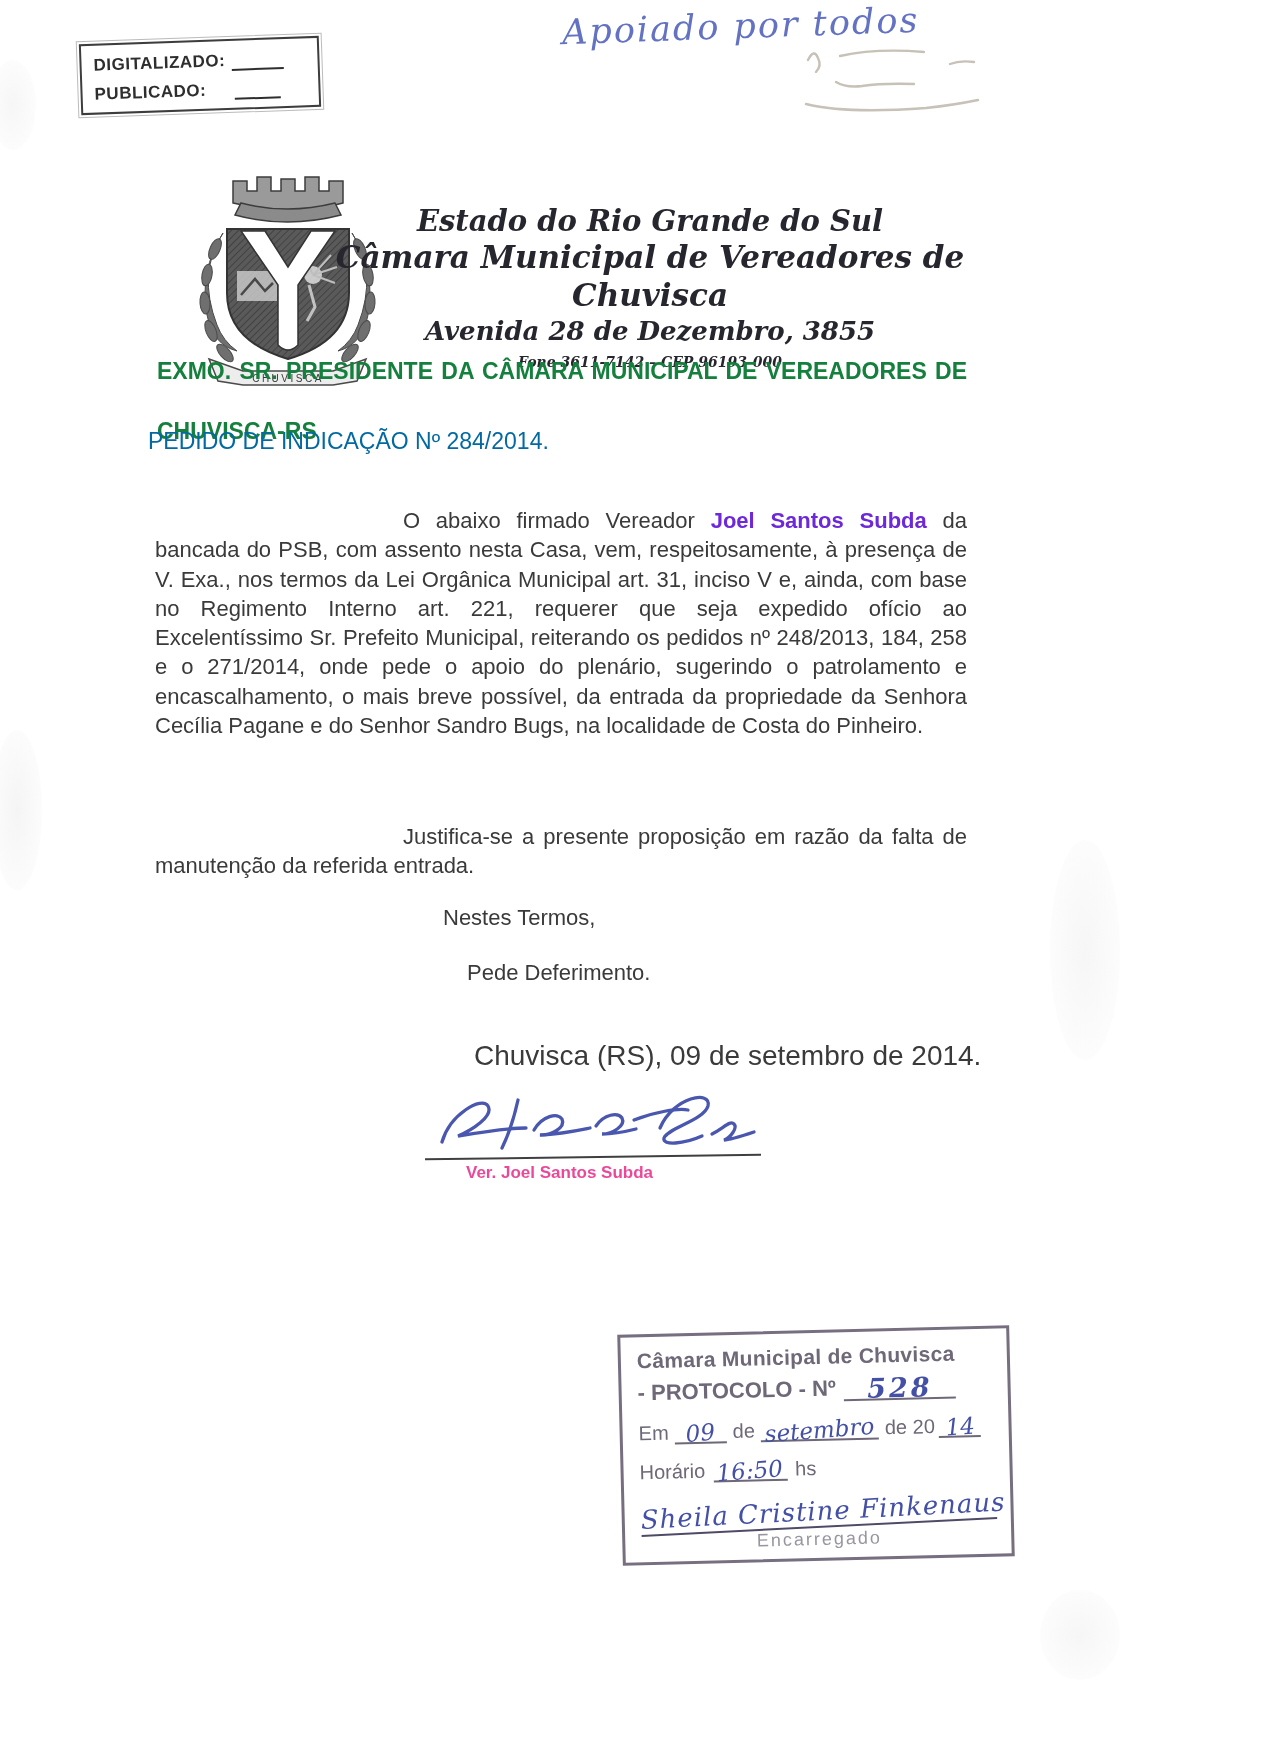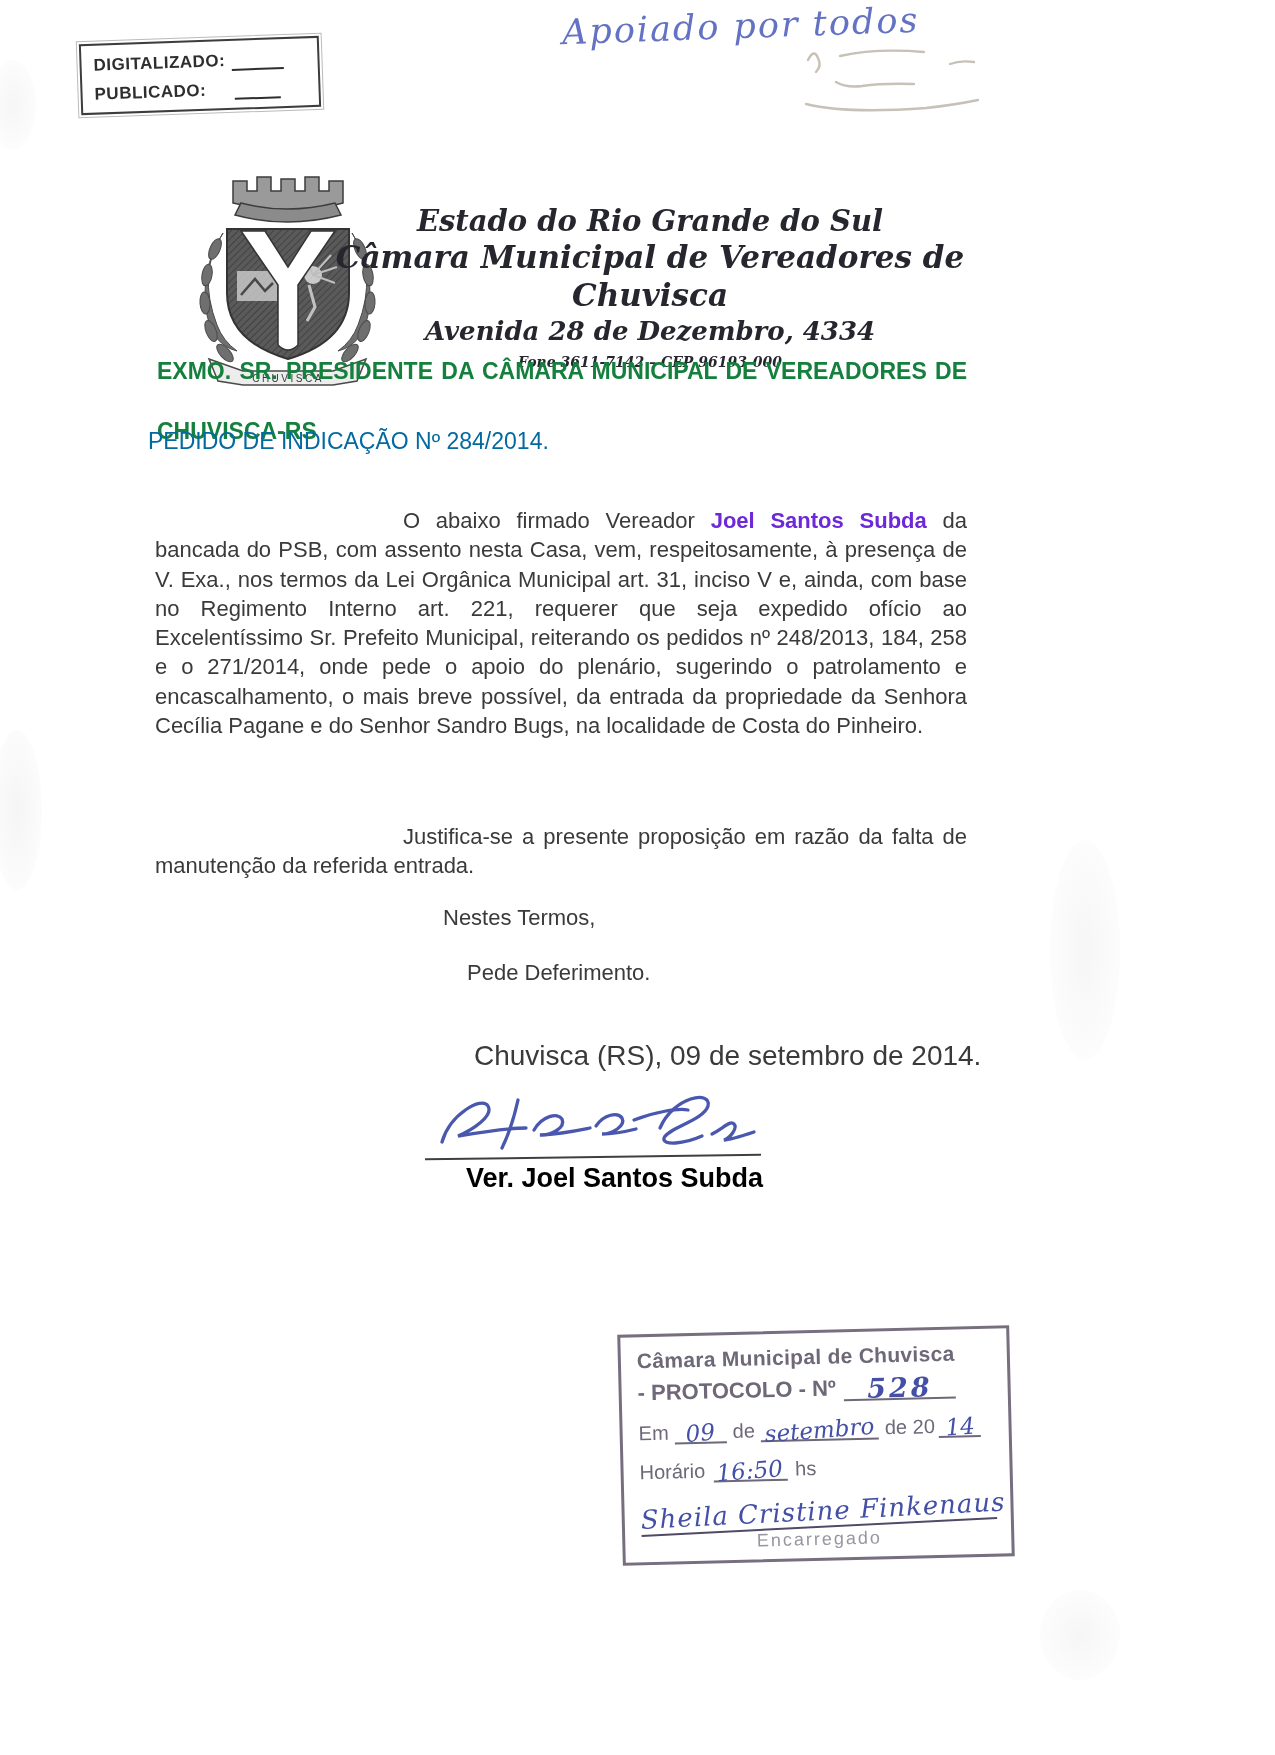--- a/index.html
+++ b/index.html
@@ -187,7 +187,7 @@
 <div class="lh">
   <div class="h1">Estado do Rio Grande do Sul</div>
   <div class="h2">Câmara Municipal de Vereadores de Chuvisca</div>
-  <div class="h3">Avenida 28 de Dezembro, 4334</div>
+  <div class="h3">Avenida 28 de Dezembro, 3855</div>
   <div class="h4">Fone 3611-7142 – CEP 96193-000</div>
 </div>
 

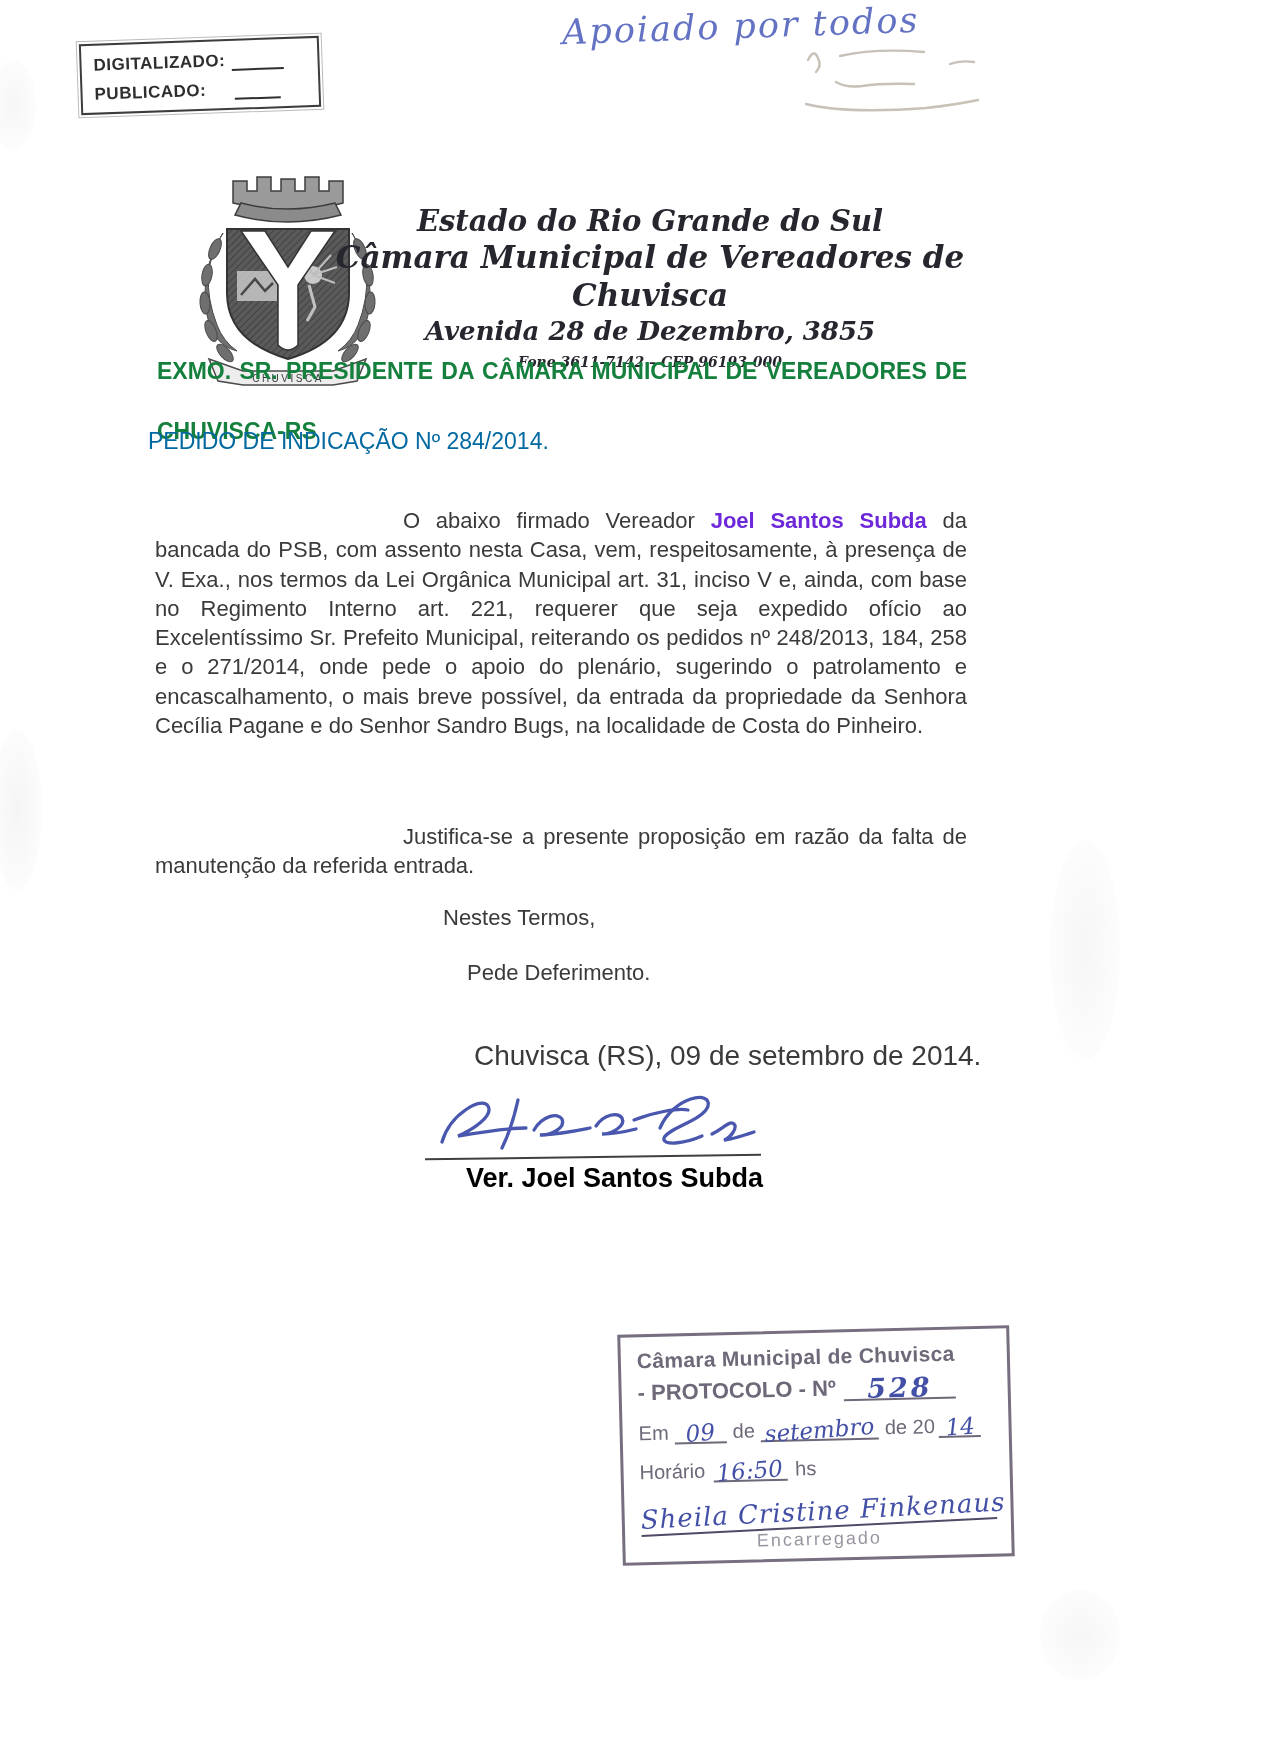--- a/index.html
+++ b/index.html
@@ -78,7 +78,7 @@
 
   .sig-svg { position:absolute; left:428px; top:1088px; }
   .sig-line { position:absolute; left:425px; top:1156px; width:336px; border-top:2px solid #3f3f3f; transform:rotate(-0.8deg); }
-  .sig-name { position:absolute; left:466px; top:1163px; font-size:27px; font-weight:bold; color:#000000; }
+  .sig-name { position:absolute; left:466px; top:1163px; font-size:17px; font-weight:bold; color:#ec4899; }
 
   
   .pstamp {

